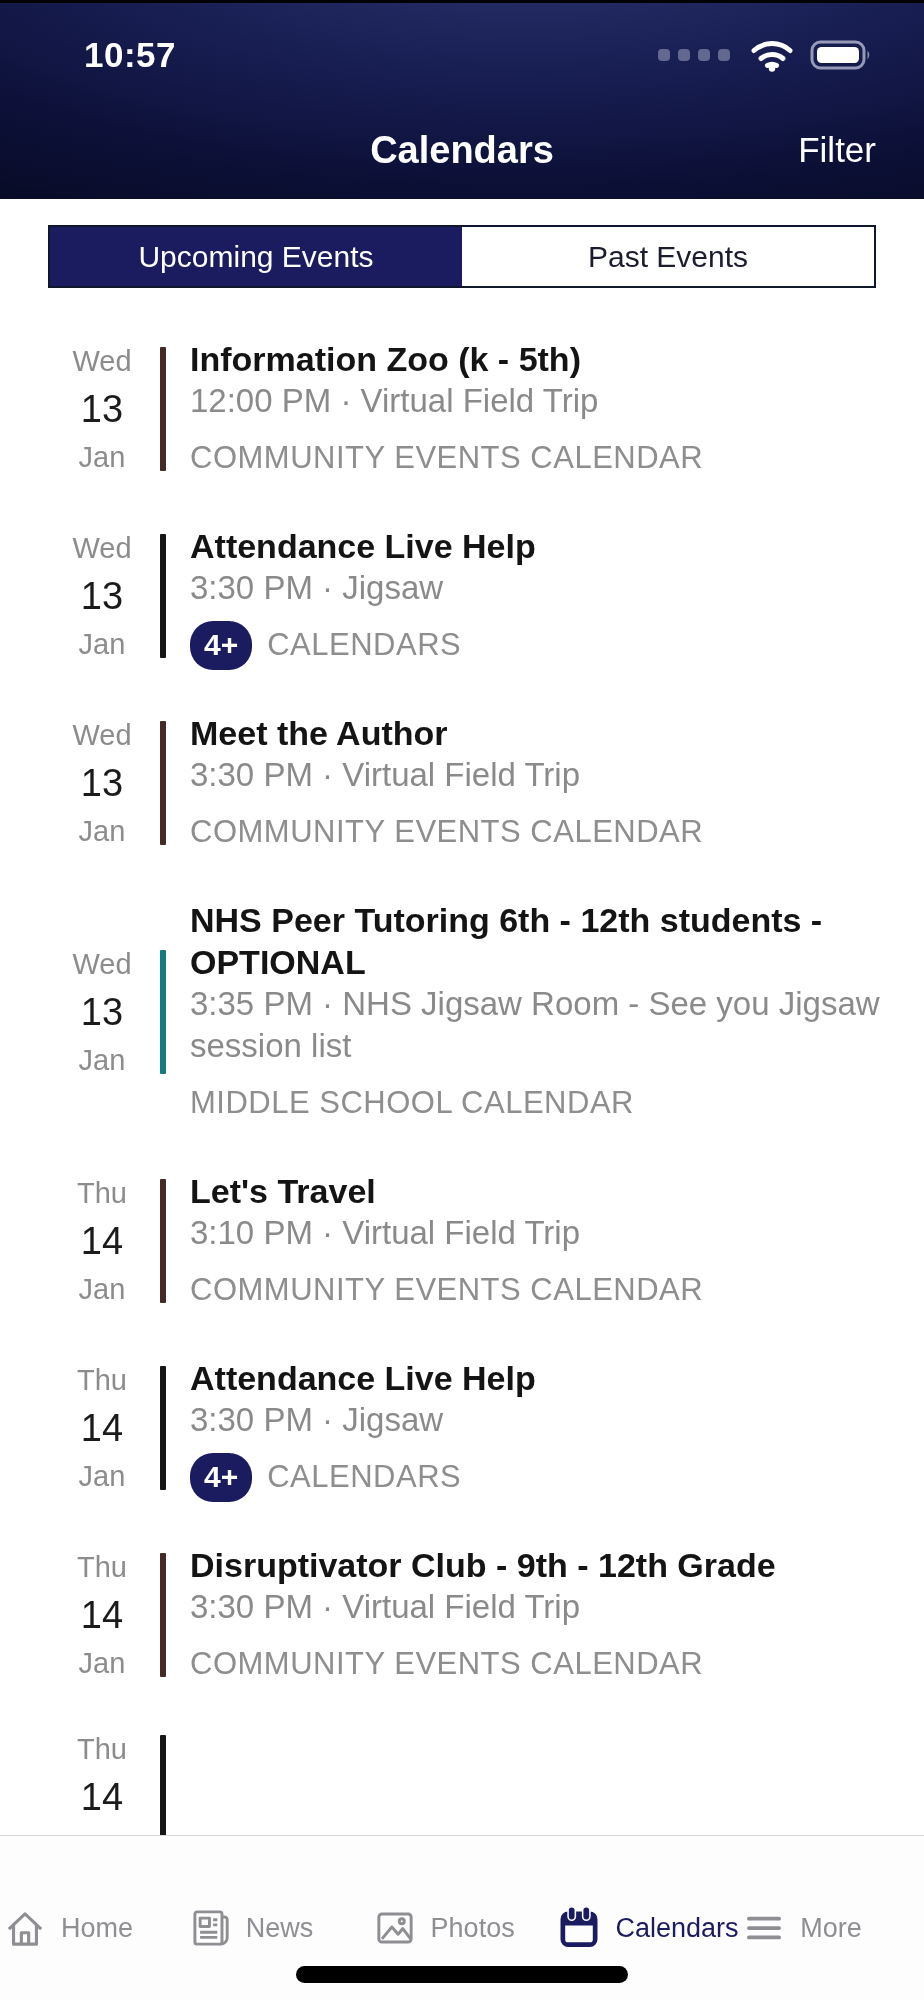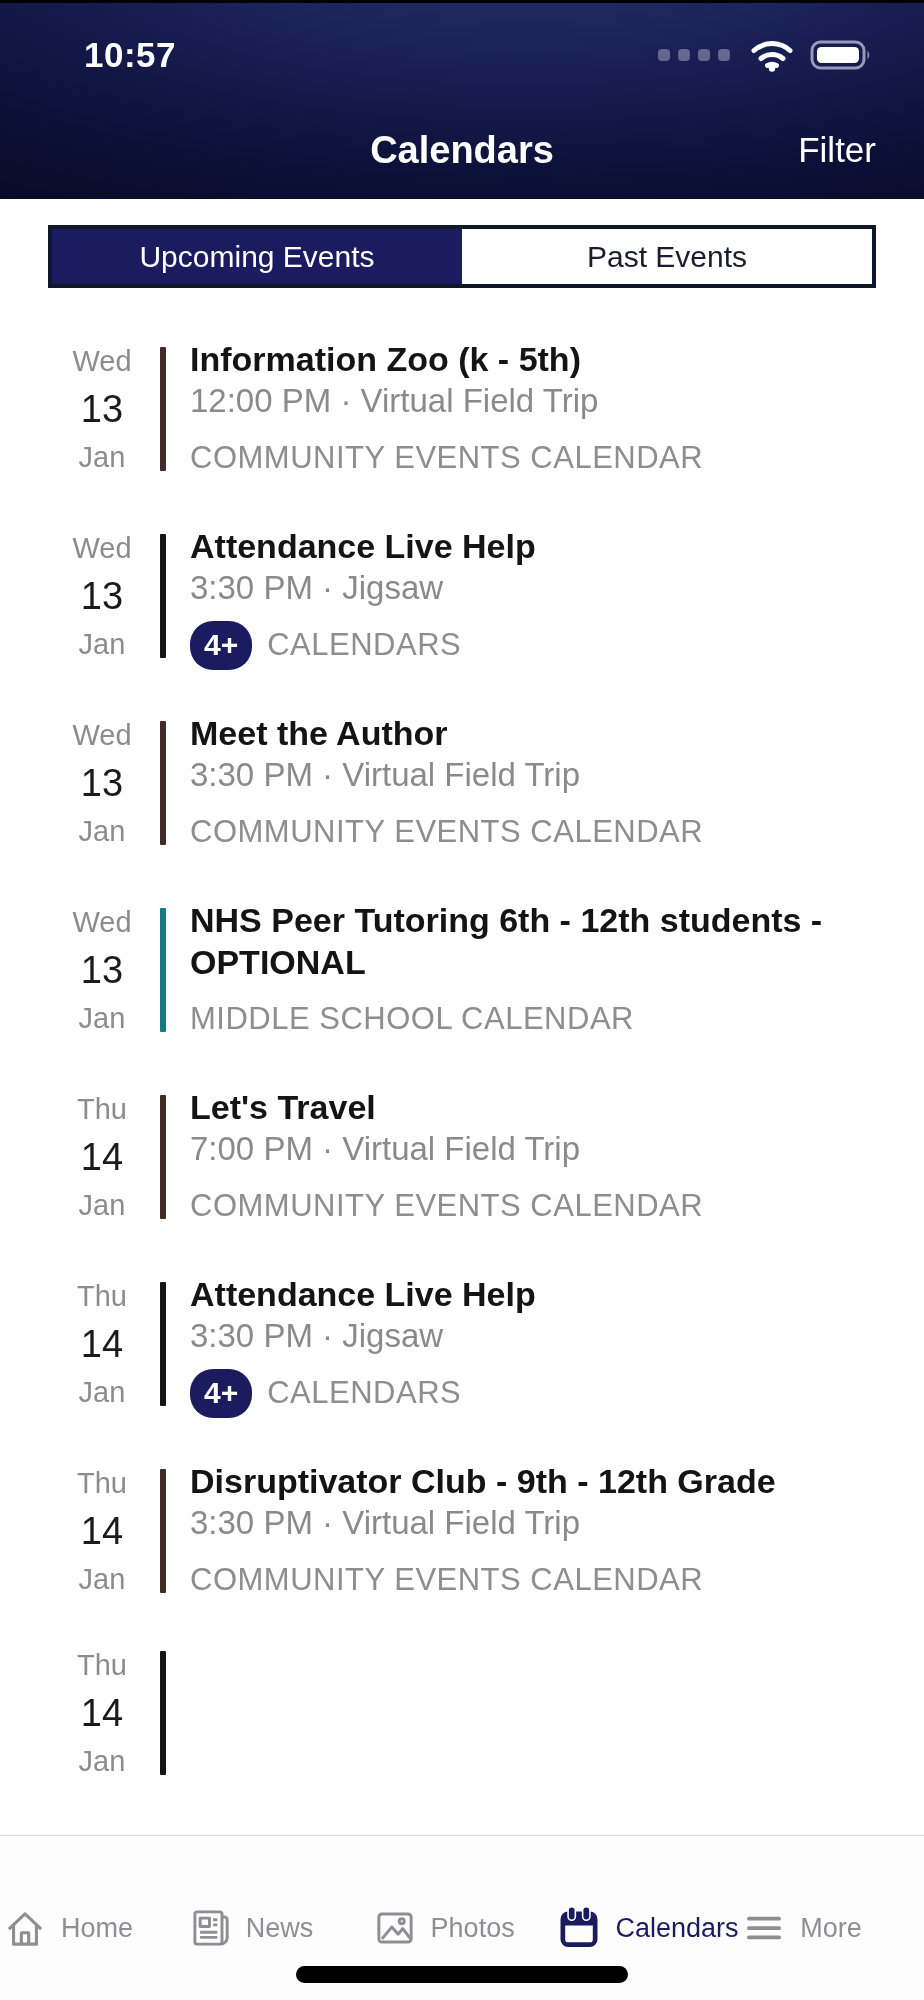--- a/index.html
+++ b/index.html
@@ -41,7 +41,7 @@
   
   .segmented {
     position:absolute; top:222px; left:48px; right:48px; height:63px;
-    display:flex; border:4px solid #0f172a; background:#fff; z-index:3;
+    display:flex; border:2px solid #0f172a; background:#fff; z-index:3;
   }
   .segment {
     flex:1; display:flex; align-items:center; justify-content:center;

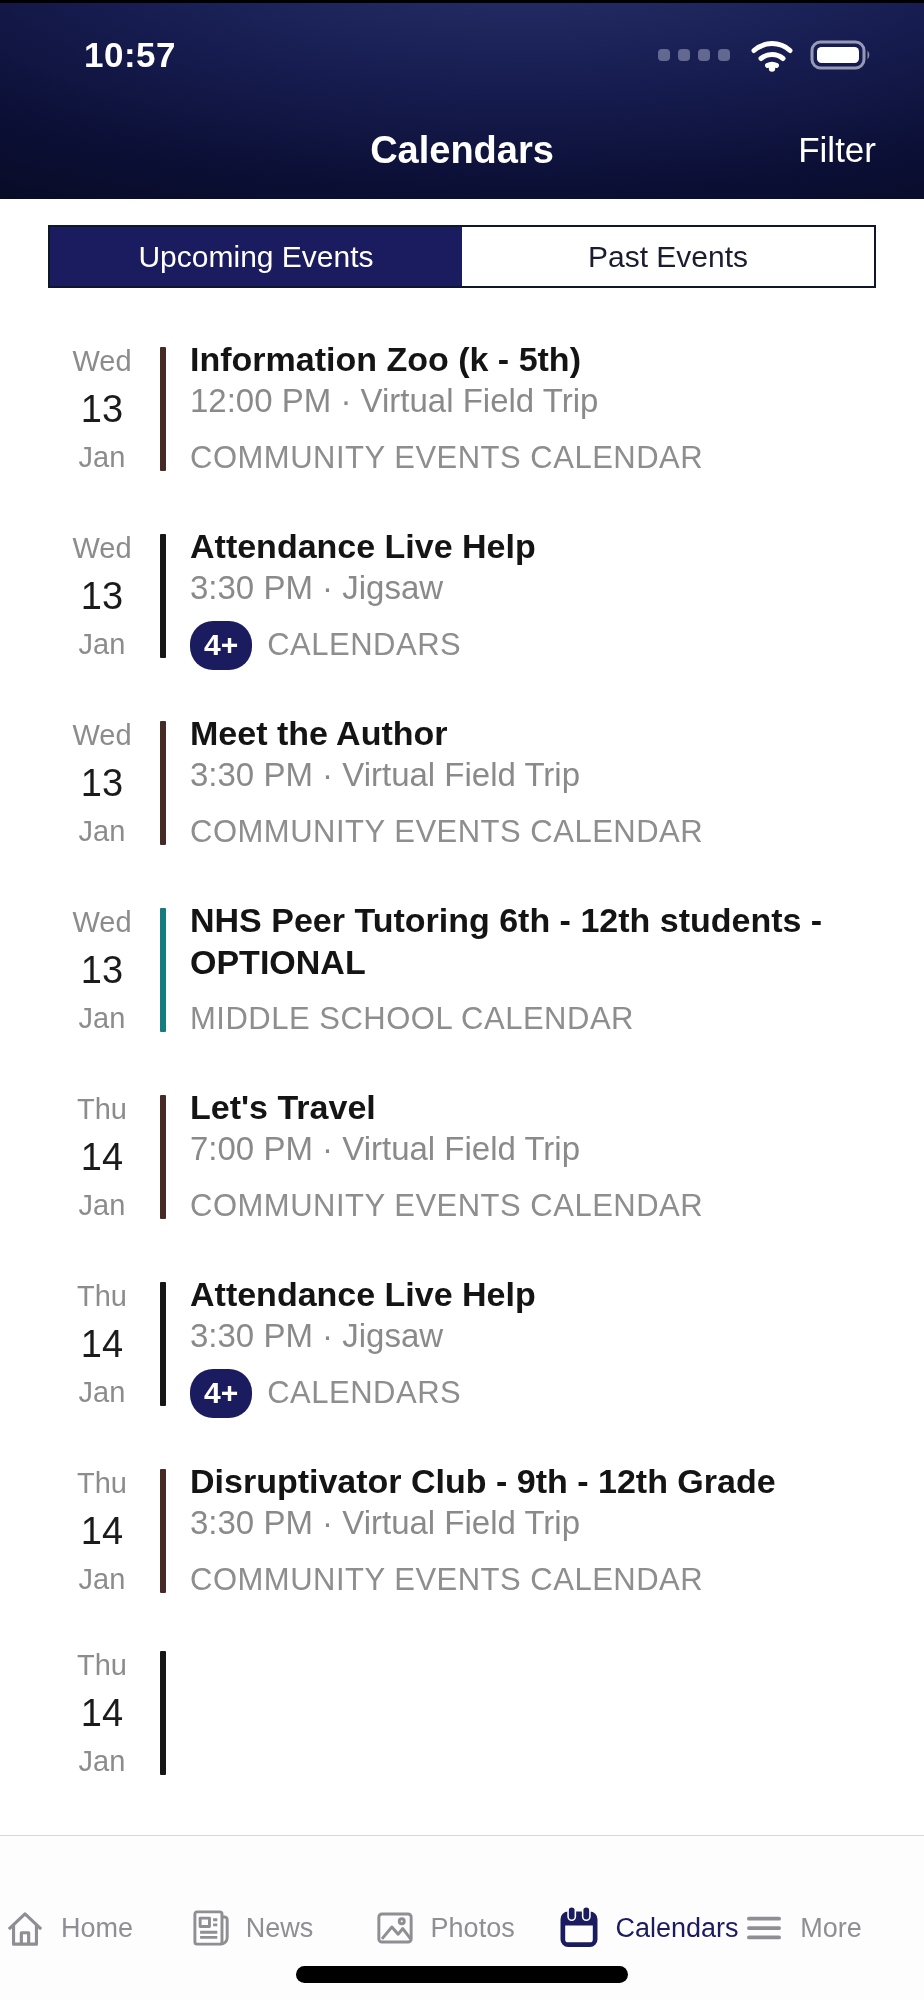--- a/index.html
+++ b/index.html
@@ -191,6 +191,7 @@
       <div class="event-bar" style="background: rgb(20, 124, 128);"></div>
       <div class="event-content">
         <div class="event-title">NHS Peer Tutoring 6th - 12th students - OPTIONAL</div>
+        <div class="event-sub">3:35 PM · NHS Jigsaw Room - See you Jigsaw session list</div>
         <div class="event-cal-row">
 
           <span>MIDDLE SCHOOL CALENDAR</span>

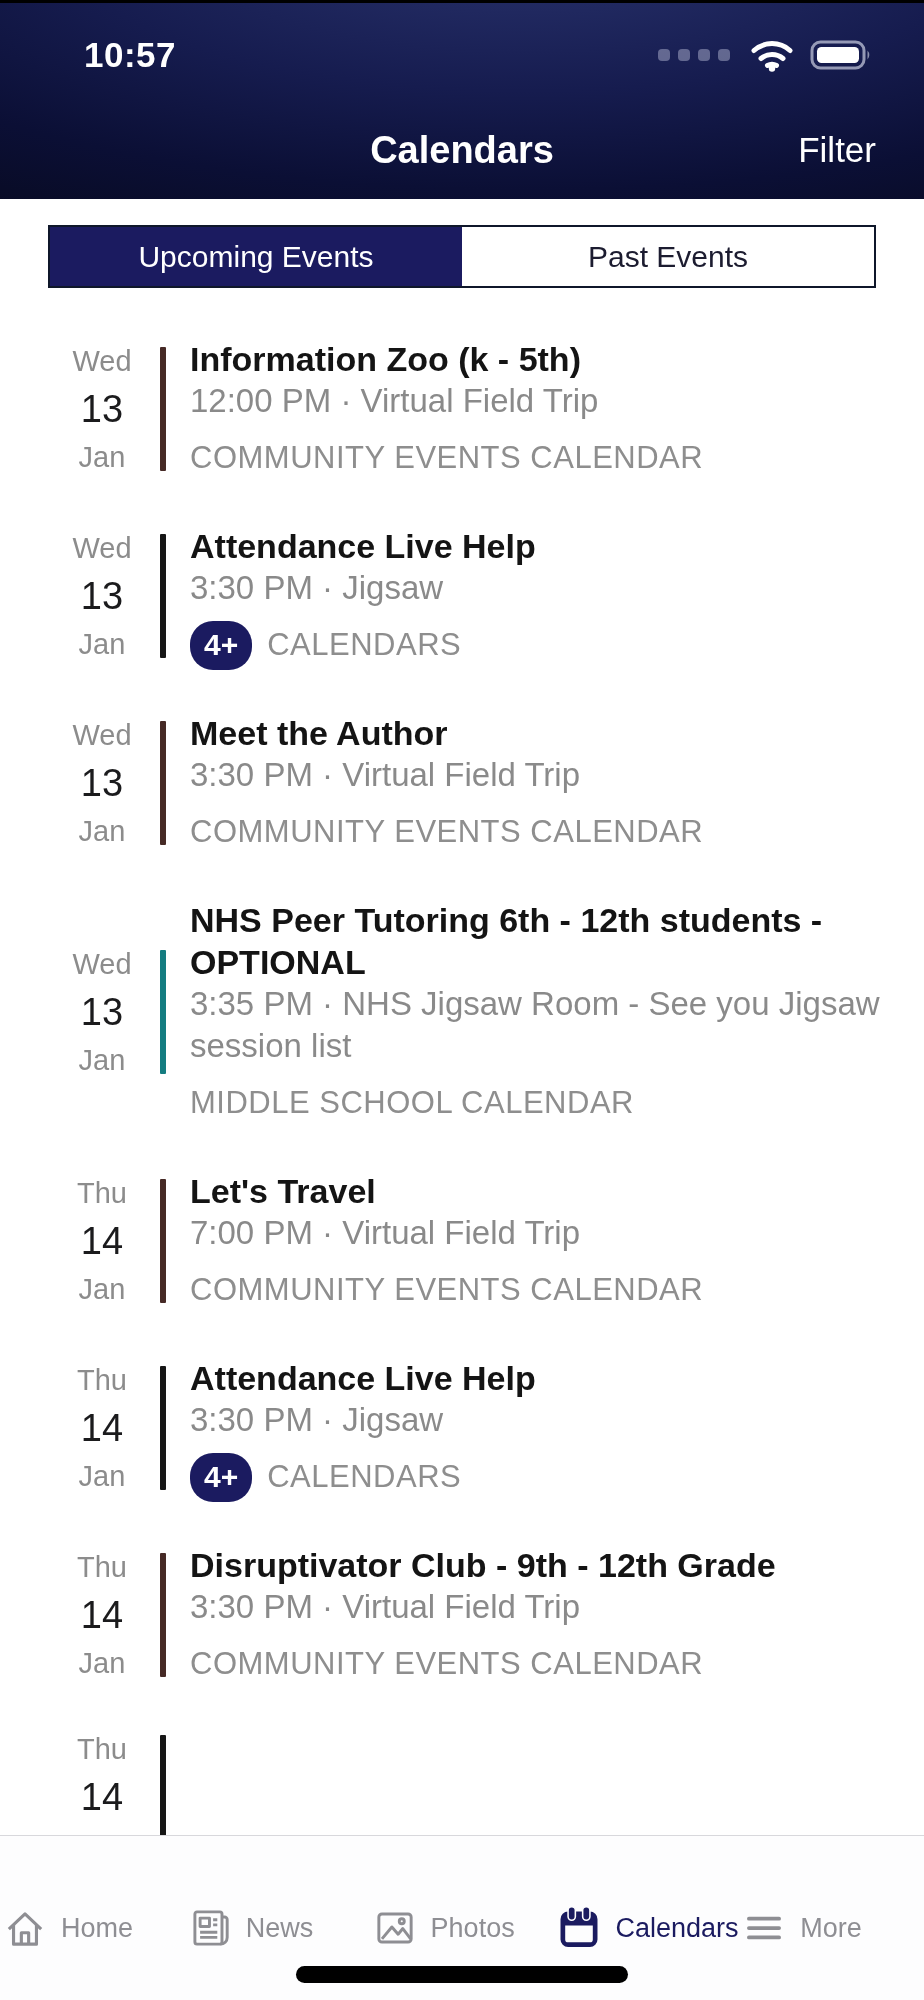--- a/index.html
+++ b/index.html
@@ -208,7 +208,7 @@
       <div class="event-bar" style="background: rgb(70, 42, 38);"></div>
       <div class="event-content">
         <div class="event-title">Let's Travel</div>
-        <div class="event-sub">7:00 PM · Virtual Field Trip</div>
+        <div class="event-sub">3:10 PM · Virtual Field Trip</div>
         <div class="event-cal-row">
 
           <span>COMMUNITY EVENTS CALENDAR</span>

